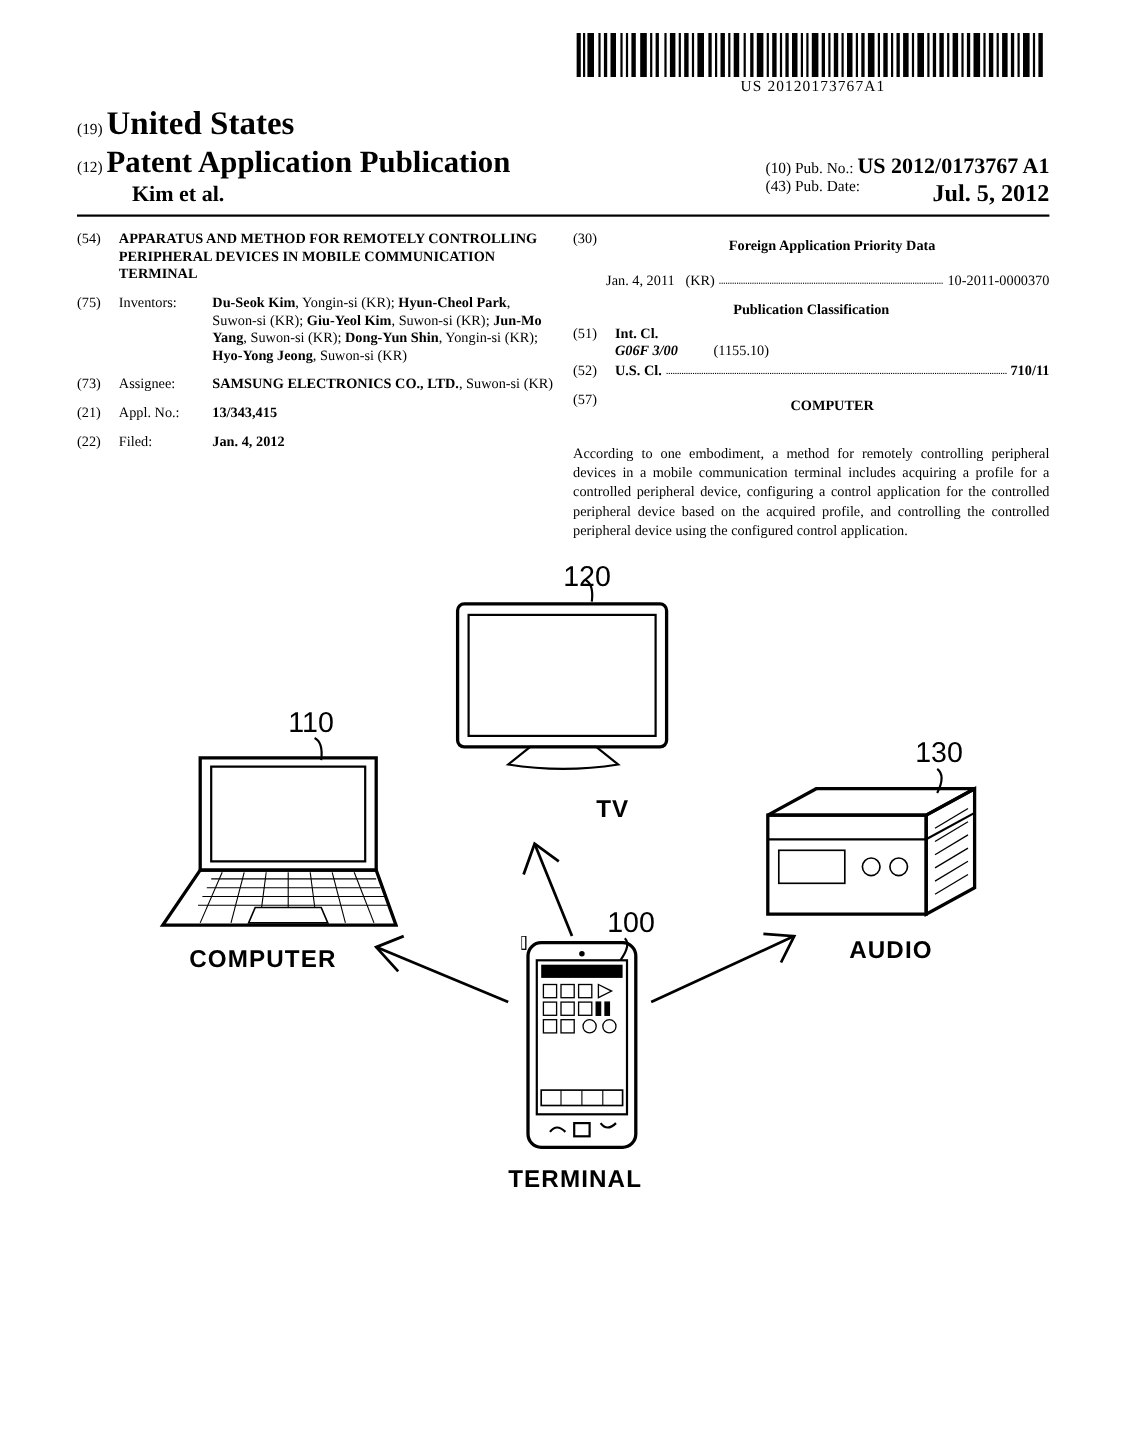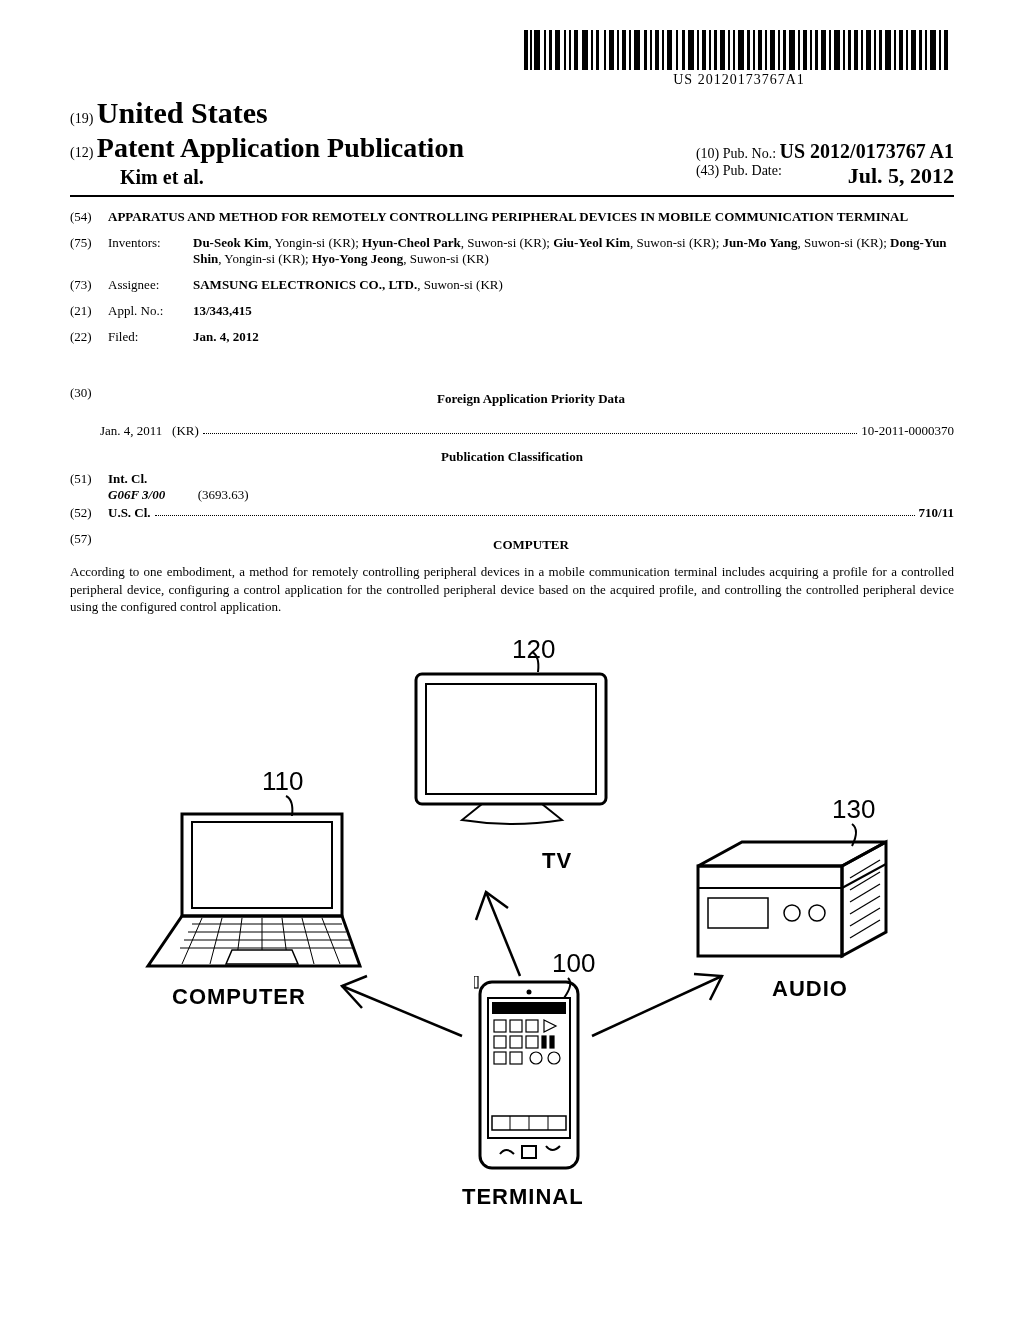--- a/index.html
+++ b/index.html
@@ -50,9 +50,8 @@
   hr.heavy { border: none; border-top: 2px solid #000; margin: 6px 0 12px 0;}
   .biblio {
     display: flex;
-    gap: 30px;
+    gap: 18px;
     font-size: 13px;
-    flex-direction: column;
   }
   .col { flex:1; }
   .row { display:flex; margin-bottom: 10px;}

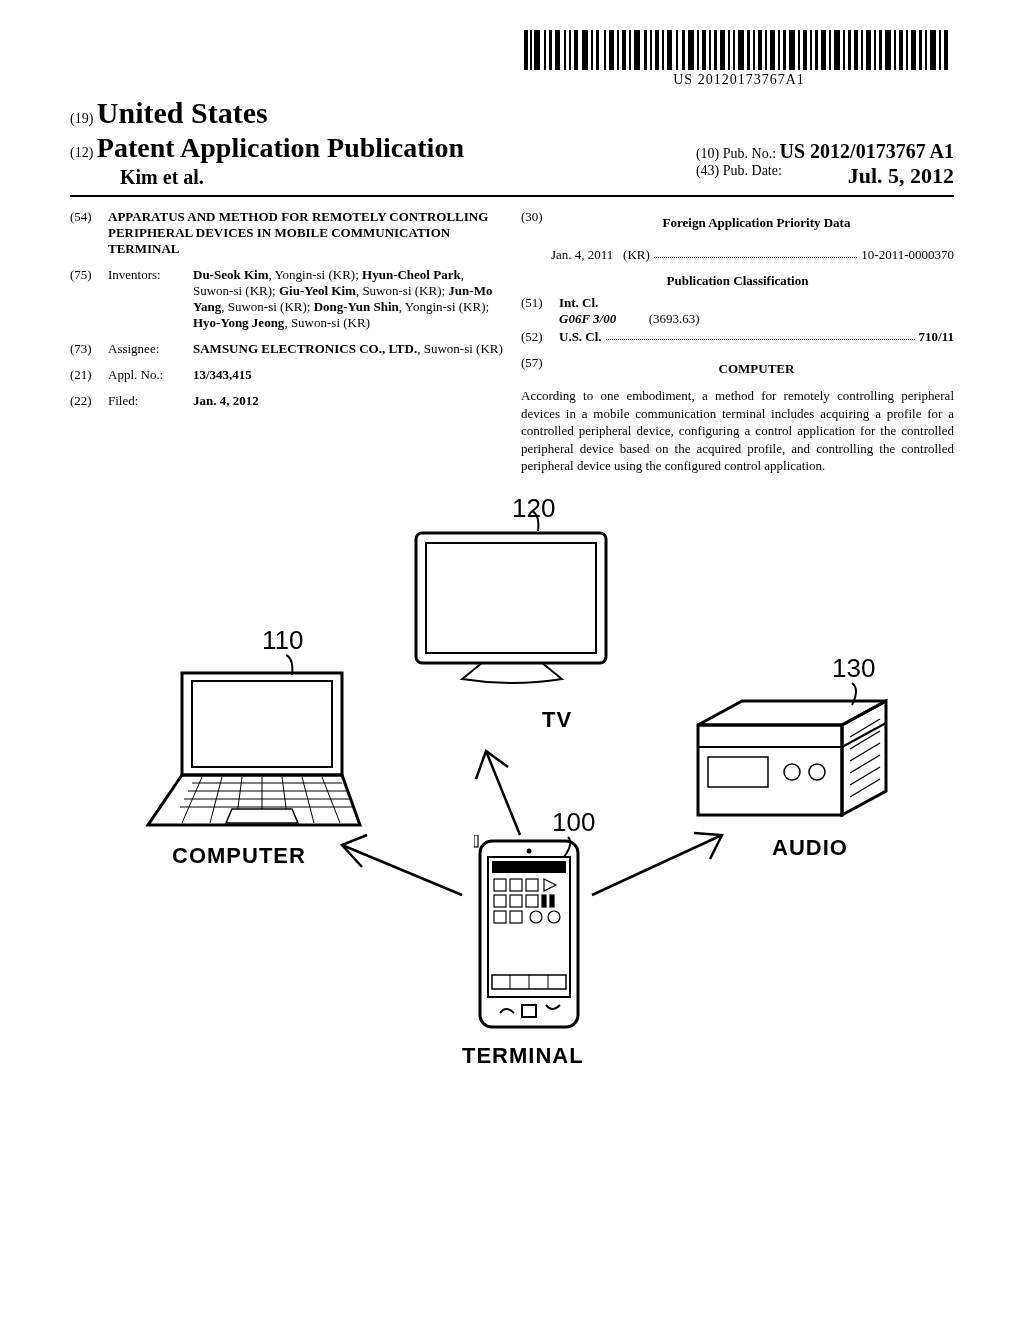--- a/index.html
+++ b/index.html
@@ -283,7 +283,7 @@
           <span class="bold">Int. Cl.</span><br>
           <span class="bold" style="font-style:italic;">G06F 3/00</span>
           &nbsp;&nbsp;&nbsp;&nbsp;&nbsp;&nbsp;&nbsp;&nbsp;
-          <span>(3693.63)</span>
+          <span>(1155.10)</span>
         </div>
       </div>
 

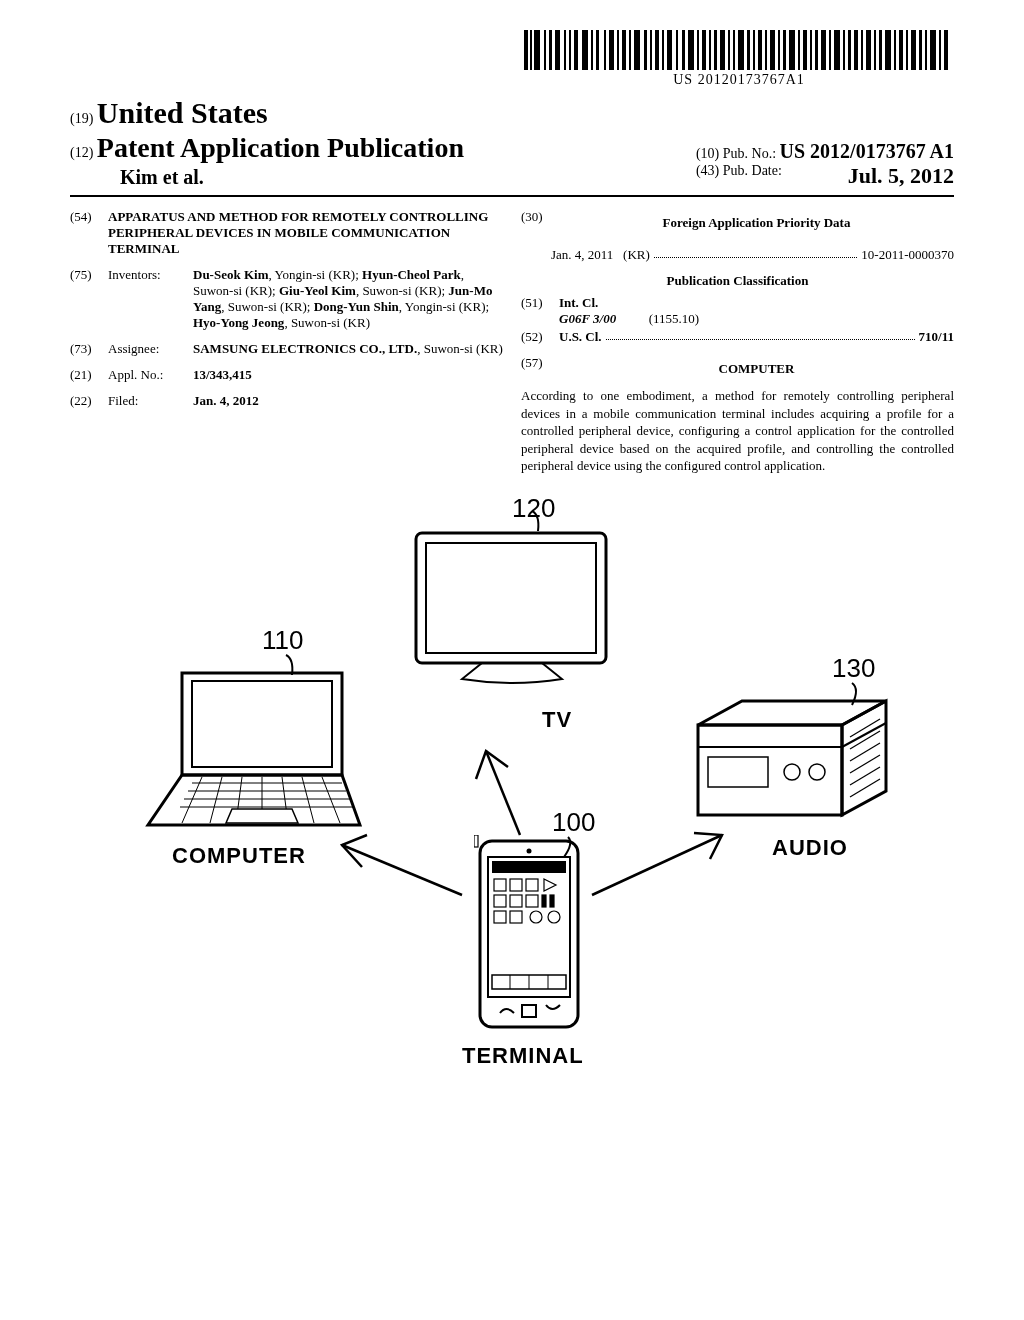--- a/index.html
+++ b/index.html
@@ -68,7 +68,7 @@
     margin: 0 4px 3px 4px;
     height: 10px;
   }
-  .abstract { text-align: justify; font-size: 13px; margin-top:4px; line-height:1.35;}
+  .abstract { text-align: justify; font-size: 13px; margin-top:20px; line-height:1.35;}
 
   
   .figure {

